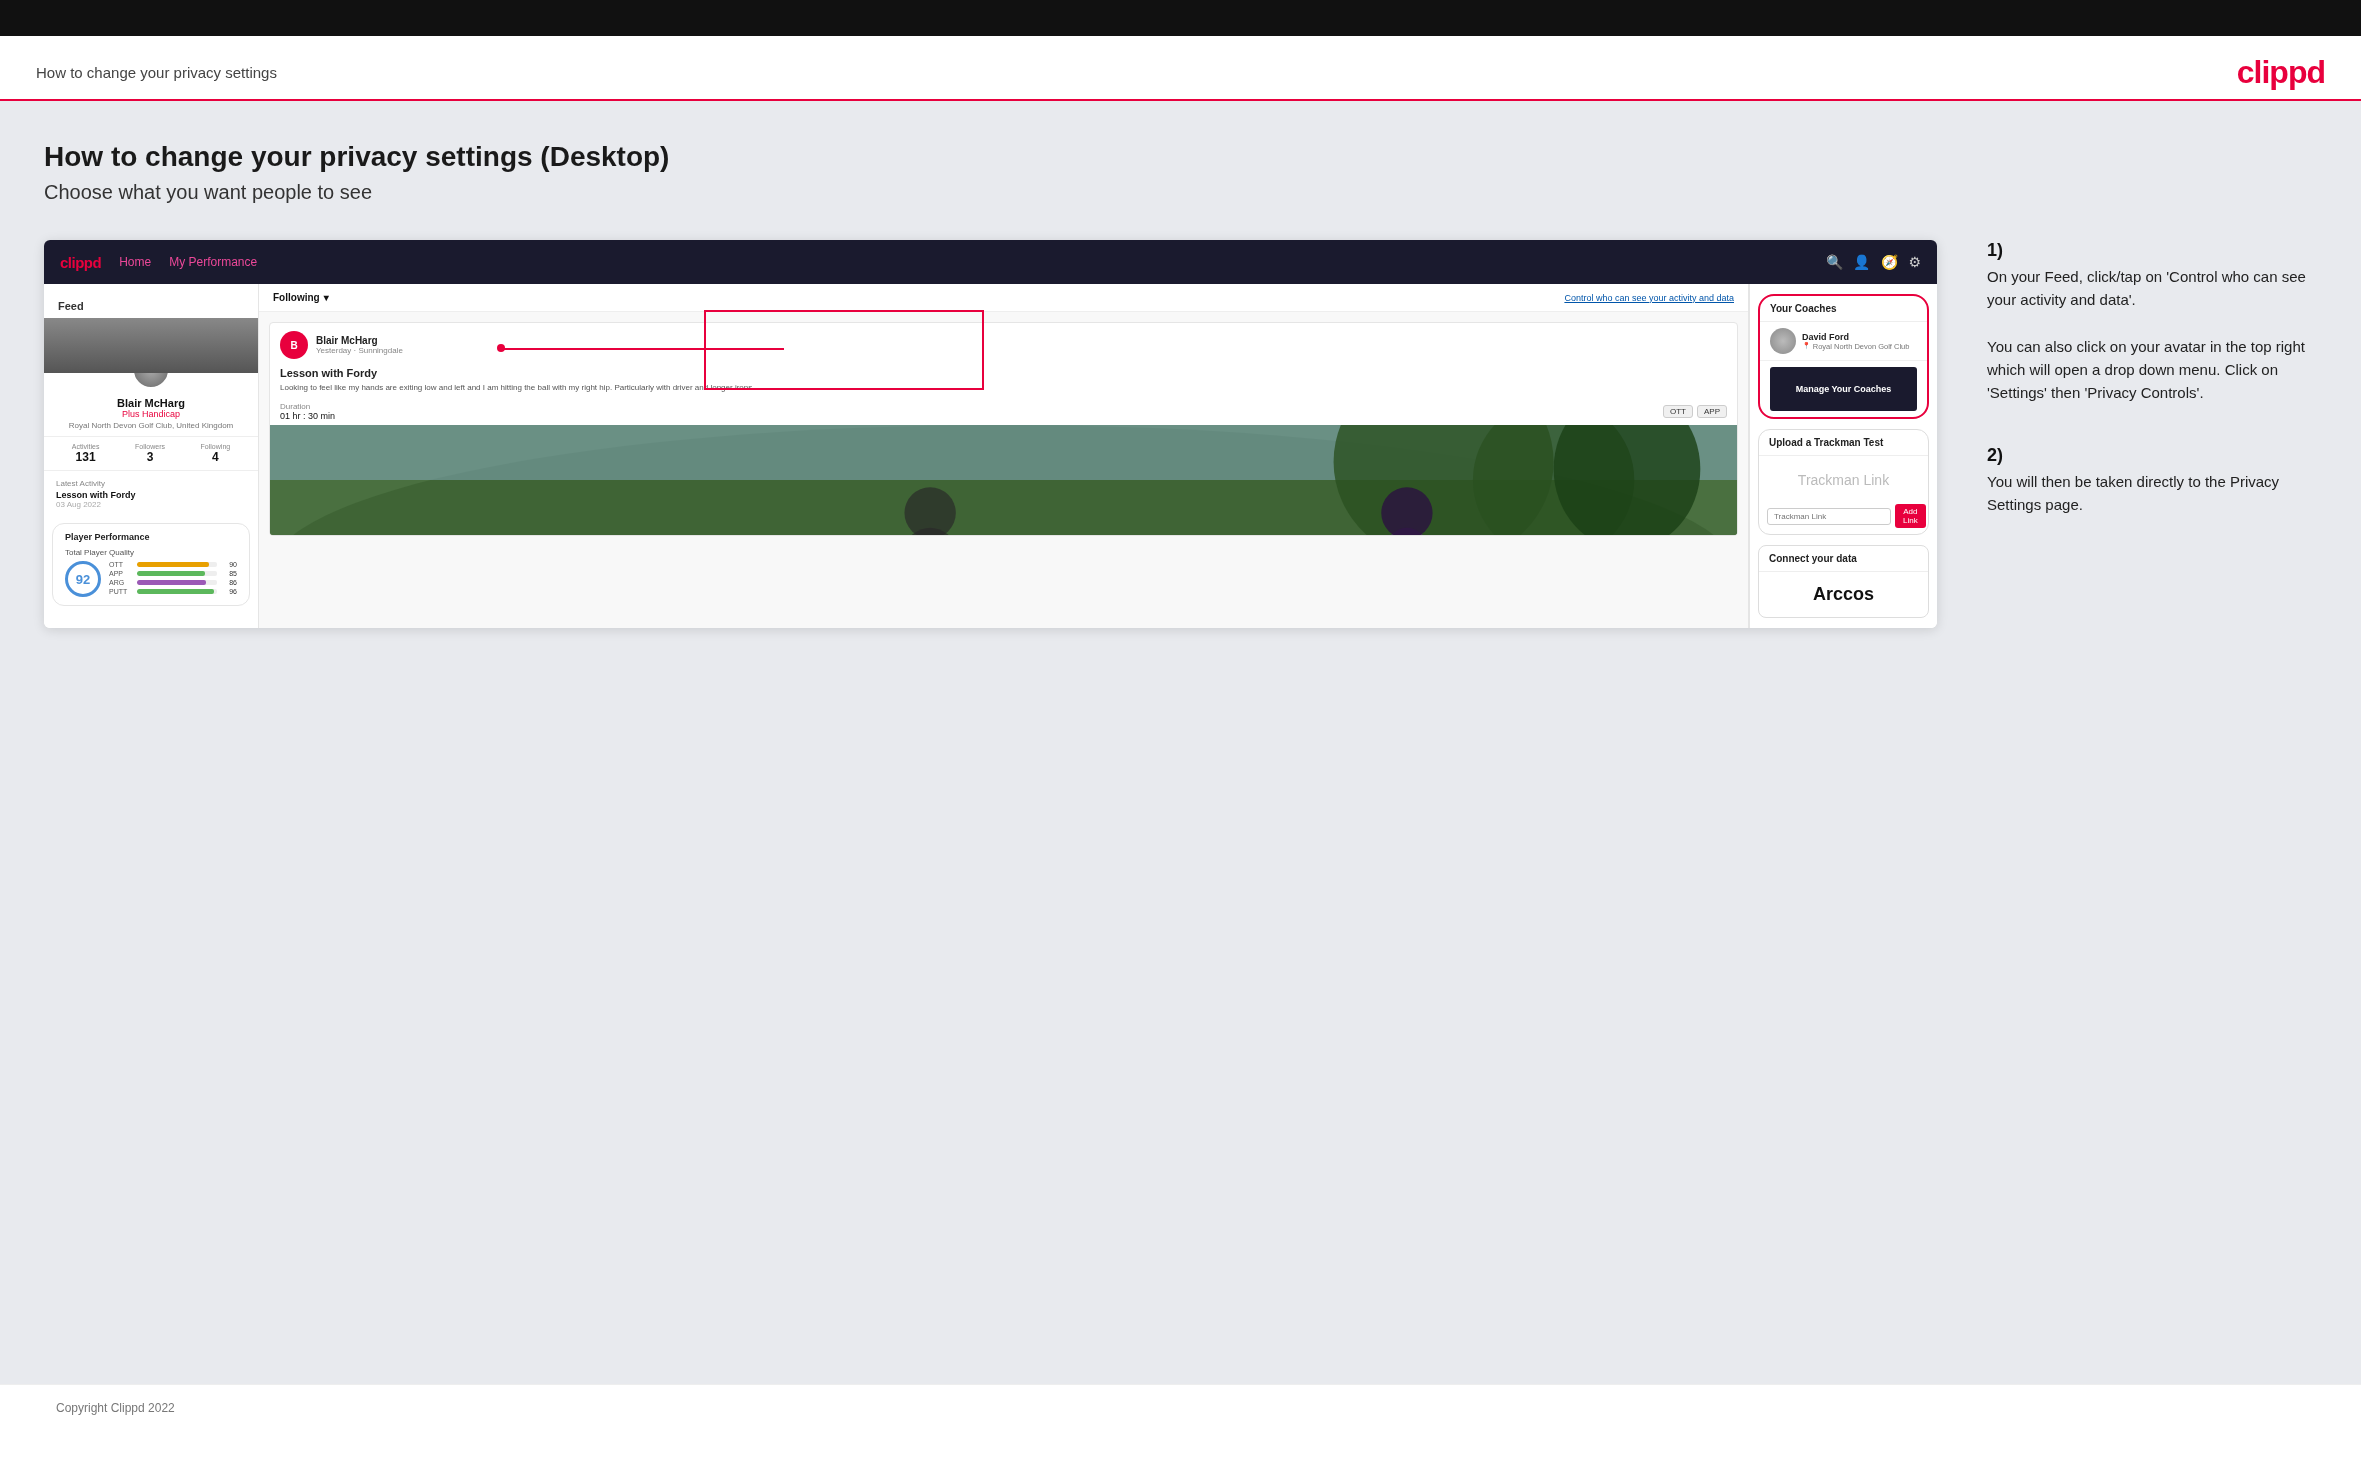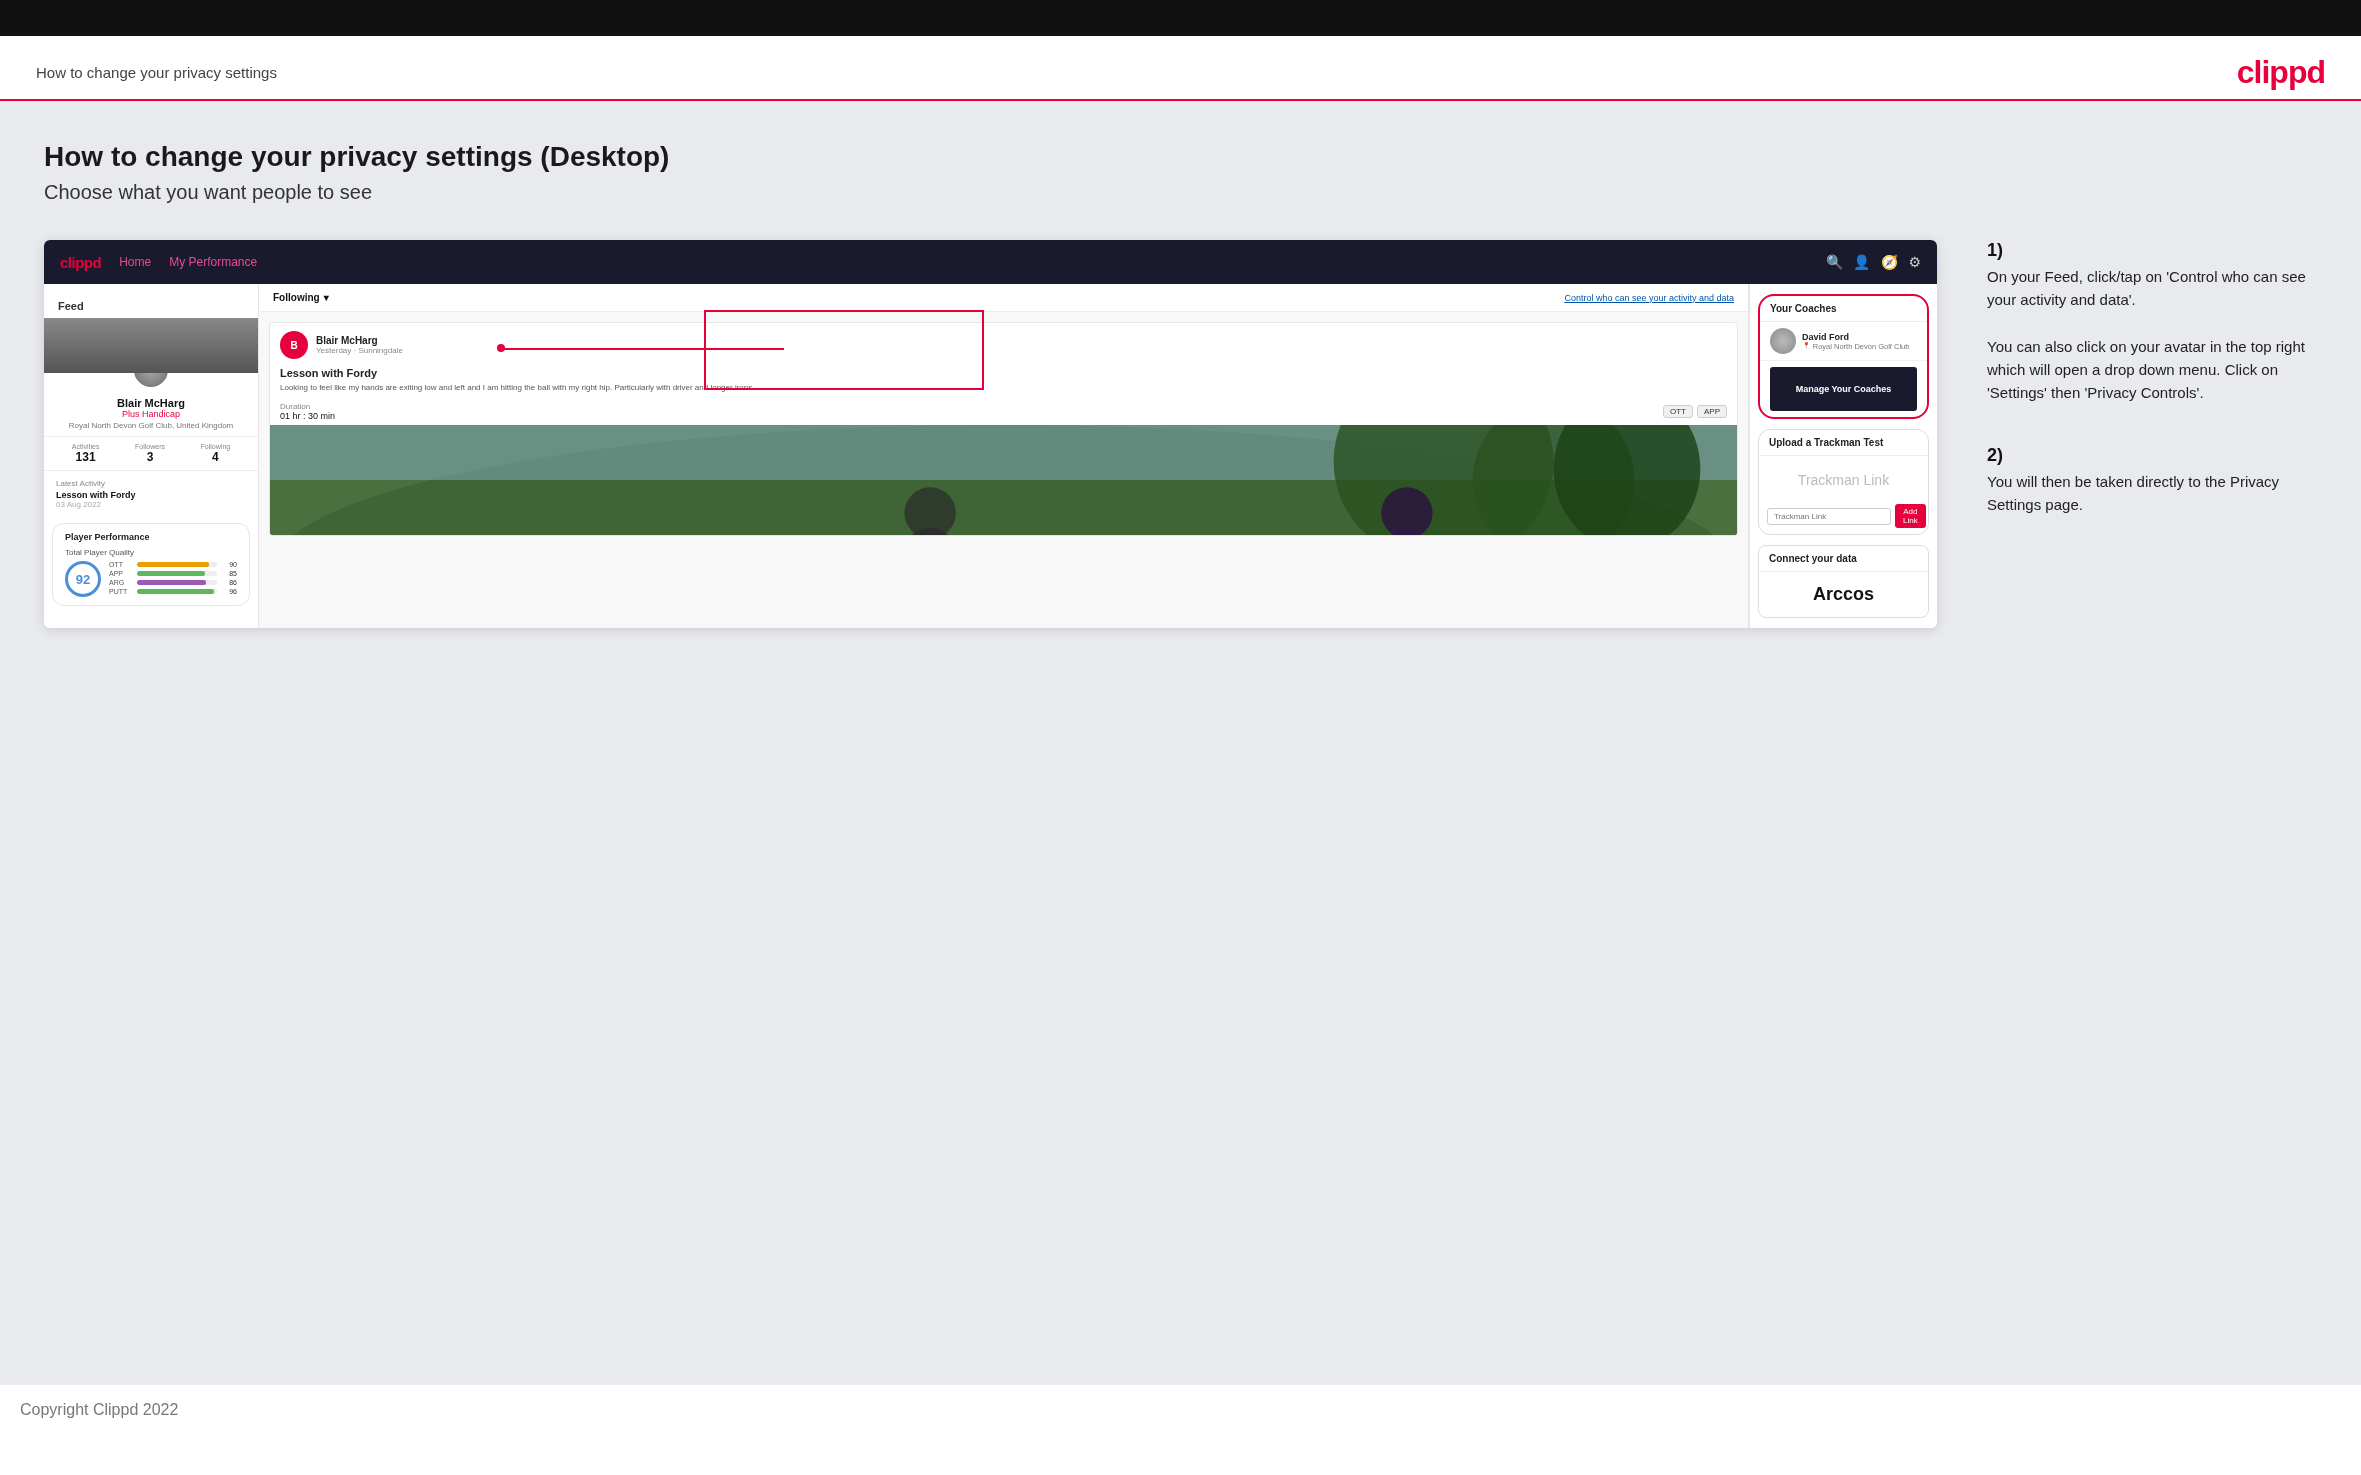--- a/index.html
+++ b/index.html
@@ -508,8 +508,8 @@
 
     
     .footer {
-      padding: 16px 20px;
-      font-size: 16px;
+      padding: 16px 56px;
+      font-size: 12px;
       color: #777;
       background: #fff;
       border-top: 1px solid #eee;

